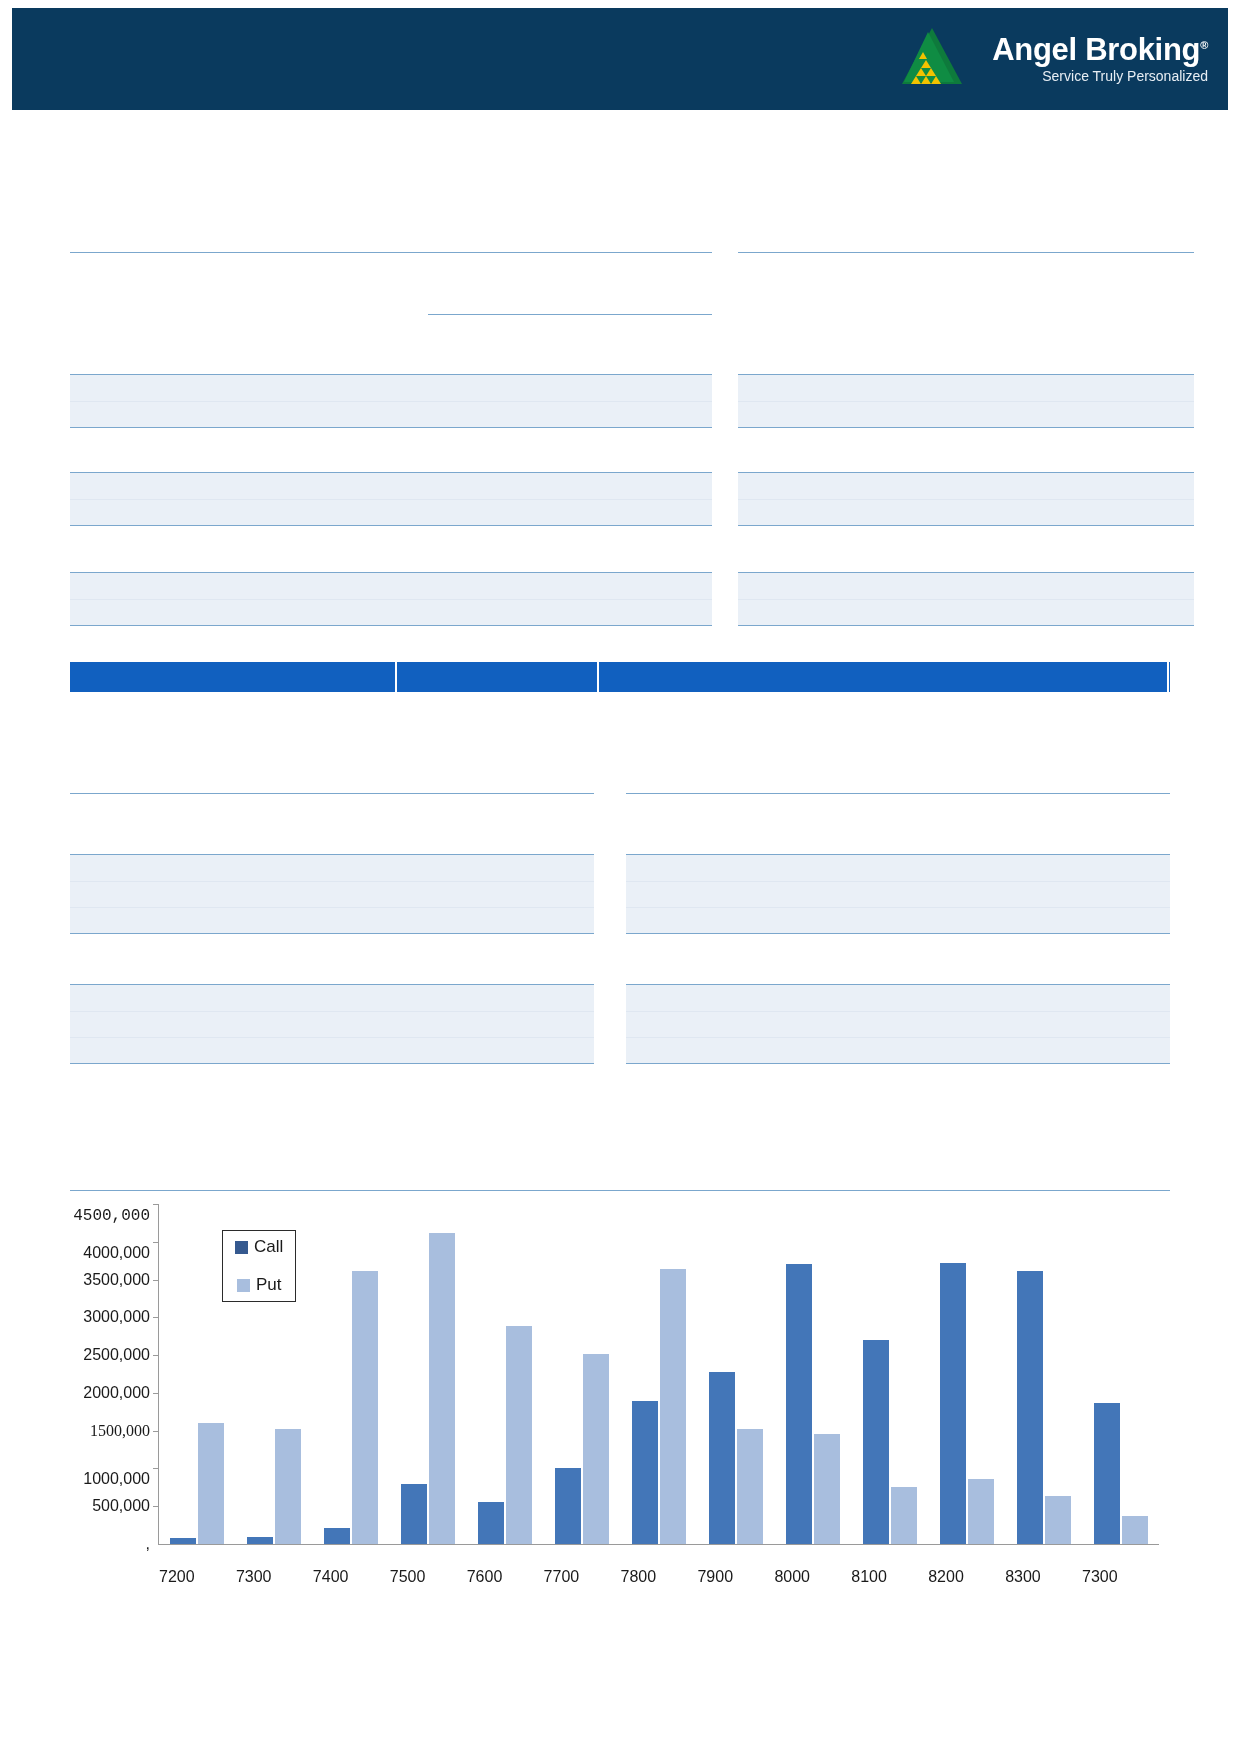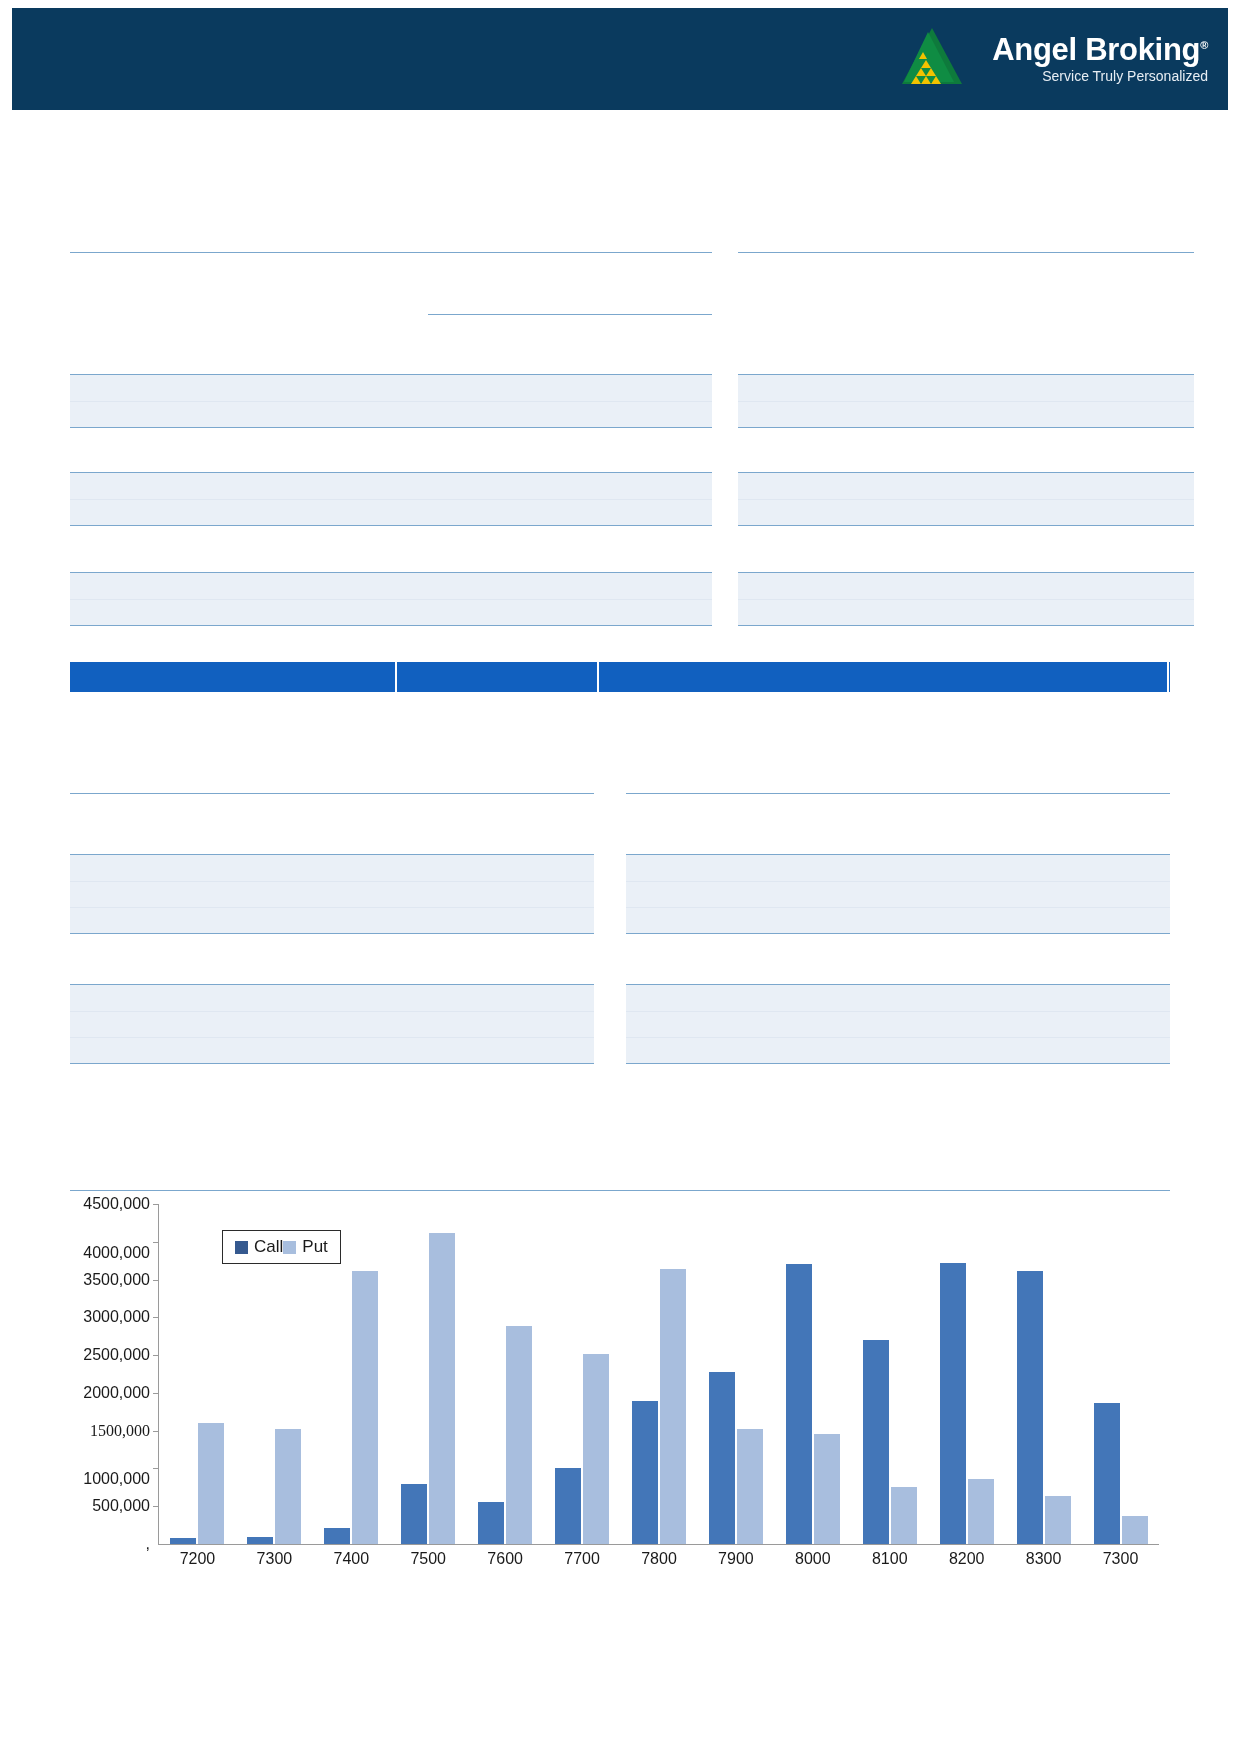--- a/index.html
+++ b/index.html
@@ -296,7 +296,7 @@
 
   <div class="plot-outer">
     <div class="y-labels">
-      <div class="y-label" style="top:0px;">4500,000</div>
+      <div class="y-label" style="top:12px;font-family:Liberation Mono, monospace;">4500,000</div>
       <div class="y-label" style="top:49px;">4000,000</div>
       <div class="y-label" style="top:75.6px;">3500,000</div>
       <div class="y-label" style="top:113.3px;">3000,000</div>

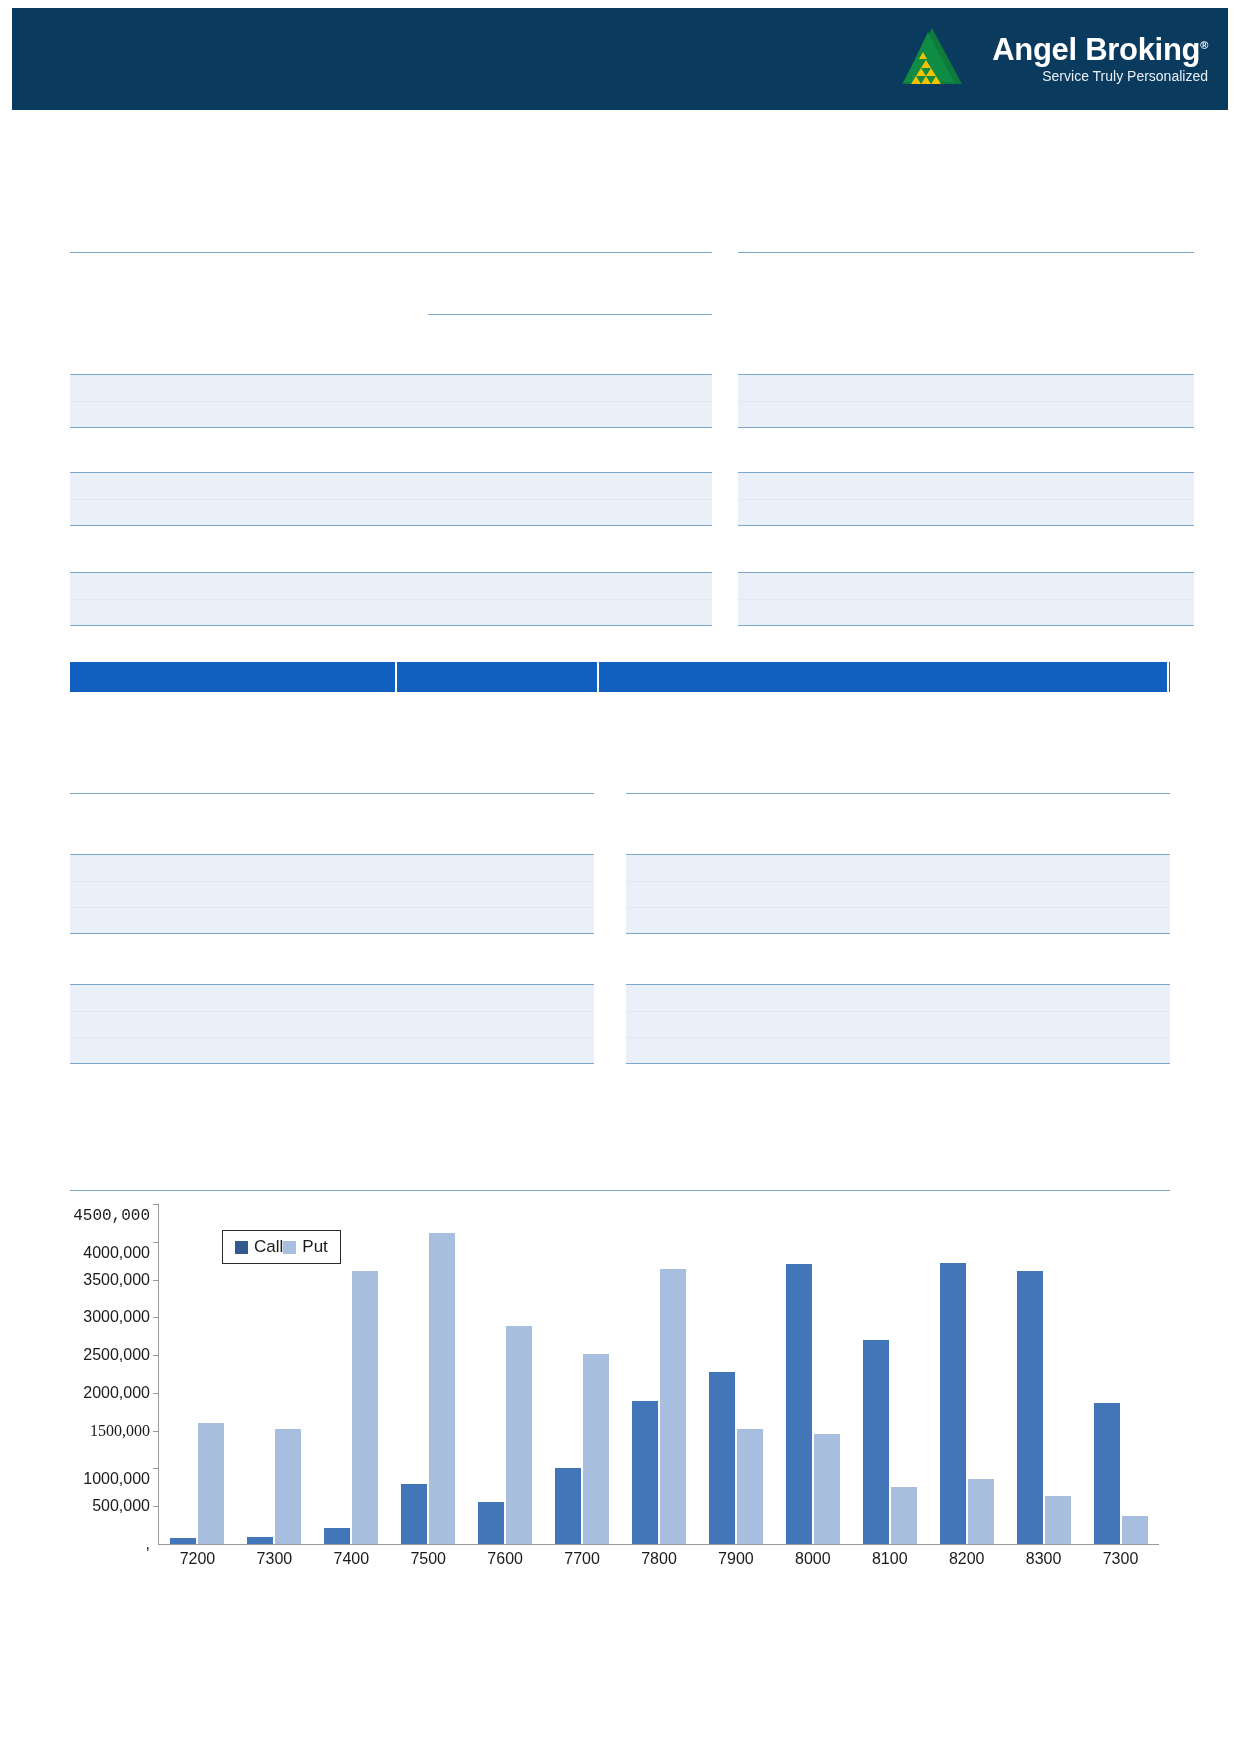--- a/index.html
+++ b/index.html
@@ -195,7 +195,9 @@
     background: #ffffff;
     padding: 6px 12px;
     display: flex;
+    gap: 18px;
     align-items: center;
+    flex-direction: column;
   }
   .legend-item {
     display: flex;

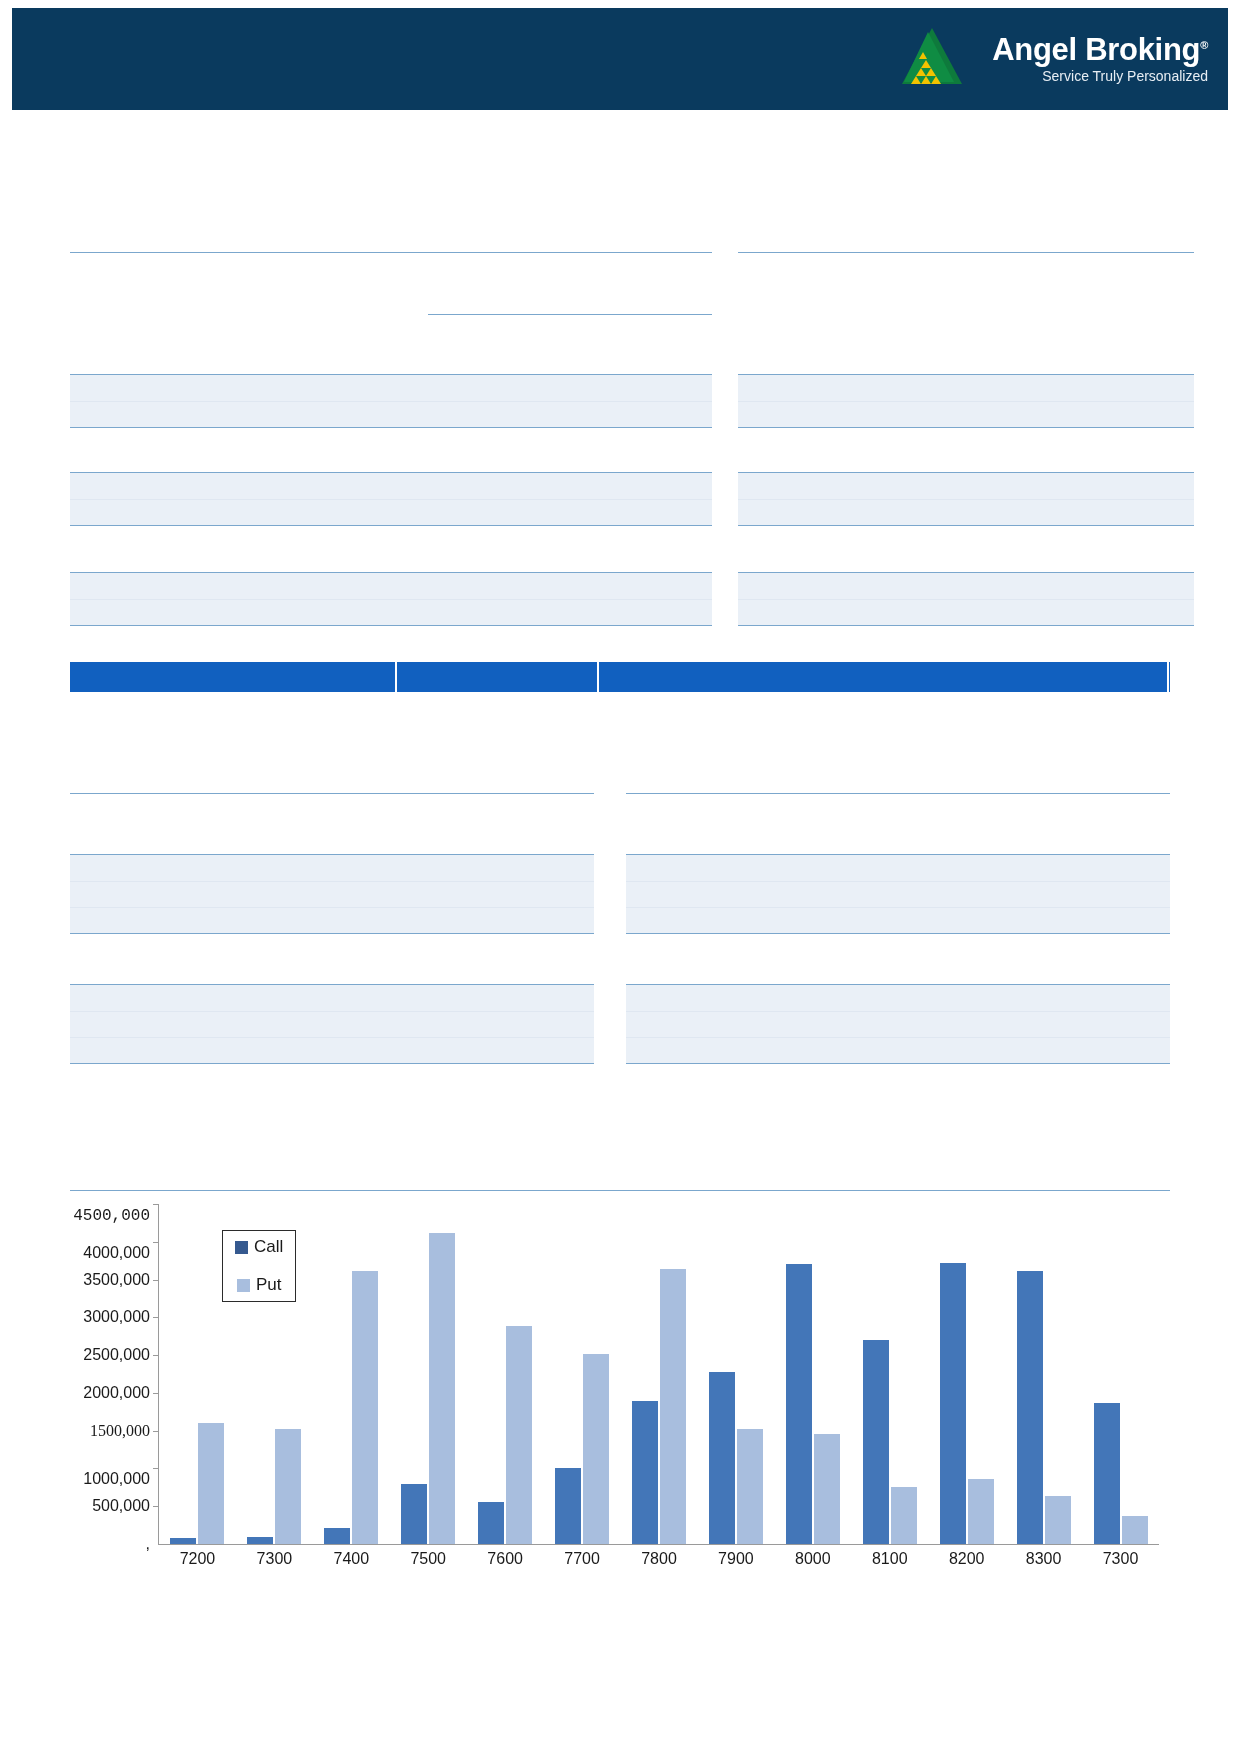--- a/index.html
+++ b/index.html
@@ -183,9 +183,9 @@
   }
   .x-label {
     flex: 1 1 0;
-    text-align: center;
     font-size: 16px;
     color: #1a1a1a;
+    margin-top: 18px;
   }
   .legend {
     position: absolute;

